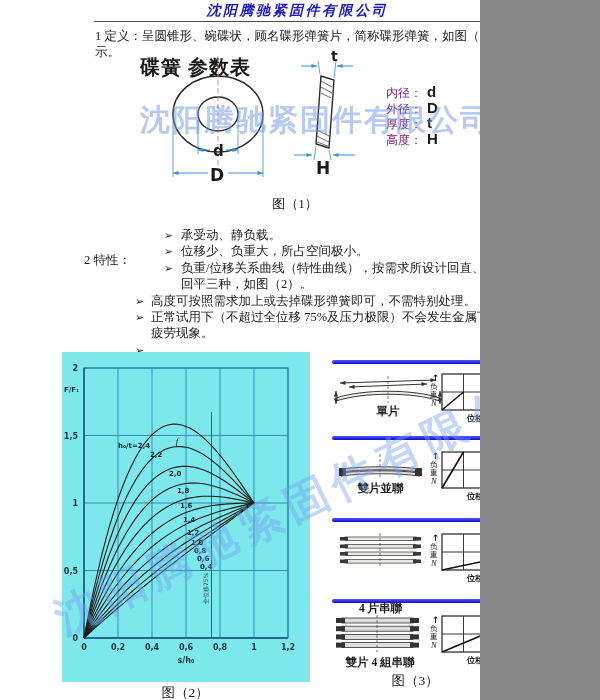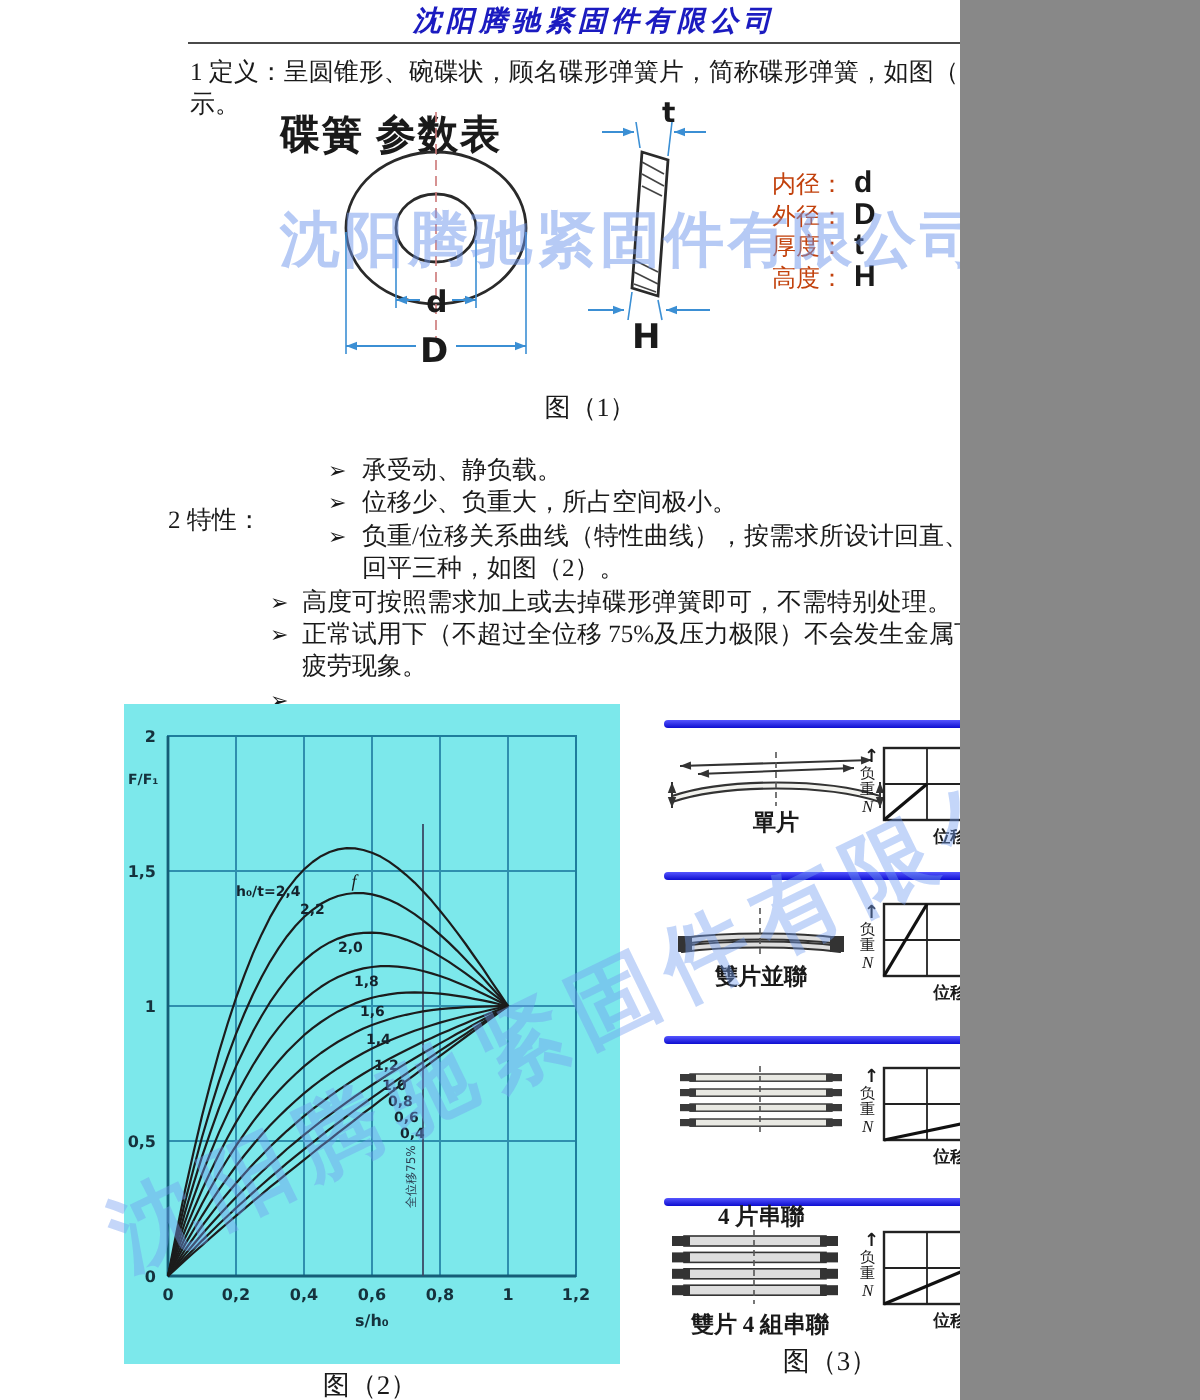--- a/index.html
+++ b/index.html
@@ -13,7 +13,7 @@
   .fig1-svg{position:absolute;left:100px;top:50px;}
   .params{position:absolute;left:386px;top:83px;}
   .params .prow{height:15.5px;display:flex;align-items:baseline;}
-  .params .plabel{font-size:12px;color:#c2410c;}
+  .params .plabel{font-size:12px;color:#701a75;}
   .params .pvalue{font-size:15px;font-weight:bold;margin-left:5px;font-family:"Liberation Sans","DejaVu Sans",sans-serif;}
   .fig1-caption{position:absolute;left:245px;top:195px;width:100px;text-align:center;font-size:13px;}
   .feat-head{position:absolute;left:84px;top:212px;font-size:12.5px;margin-top:40px;}

